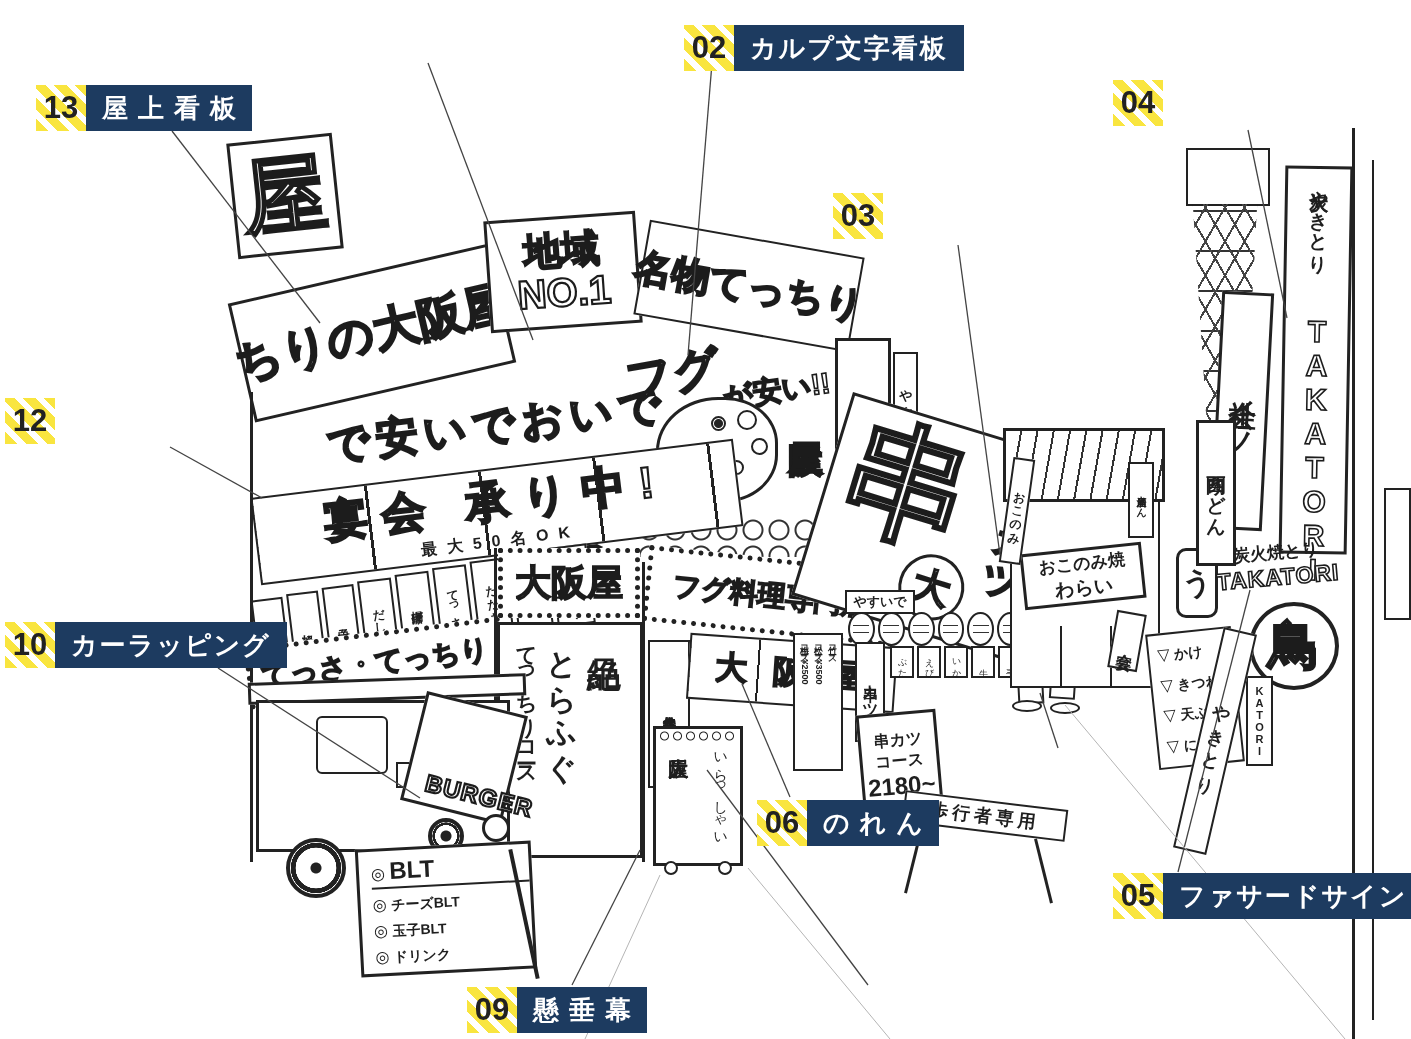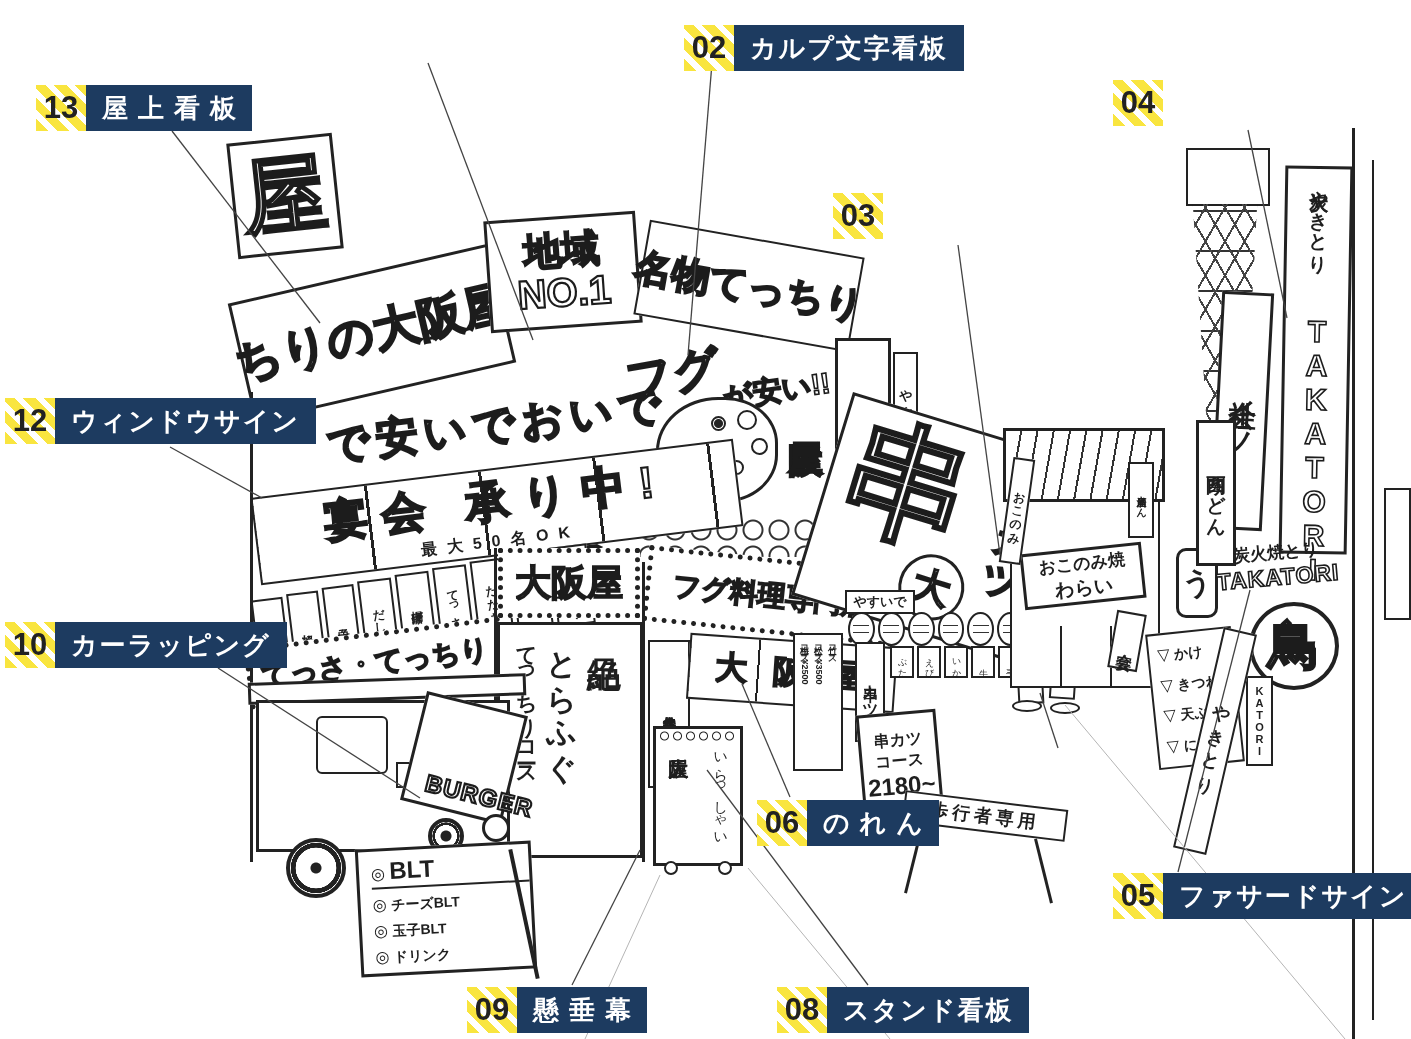--- a/index.html
+++ b/index.html
@@ -326,7 +326,6 @@
   </div>
   <div class="callout" style="left:5px;top:398px;">
     <div class="badge">12</div>
-    <div class="clabel">ウィンドウサイン</div>
   </div>
   <div class="callout" style="left:5px;top:622px;">
     <div class="badge">10</div>

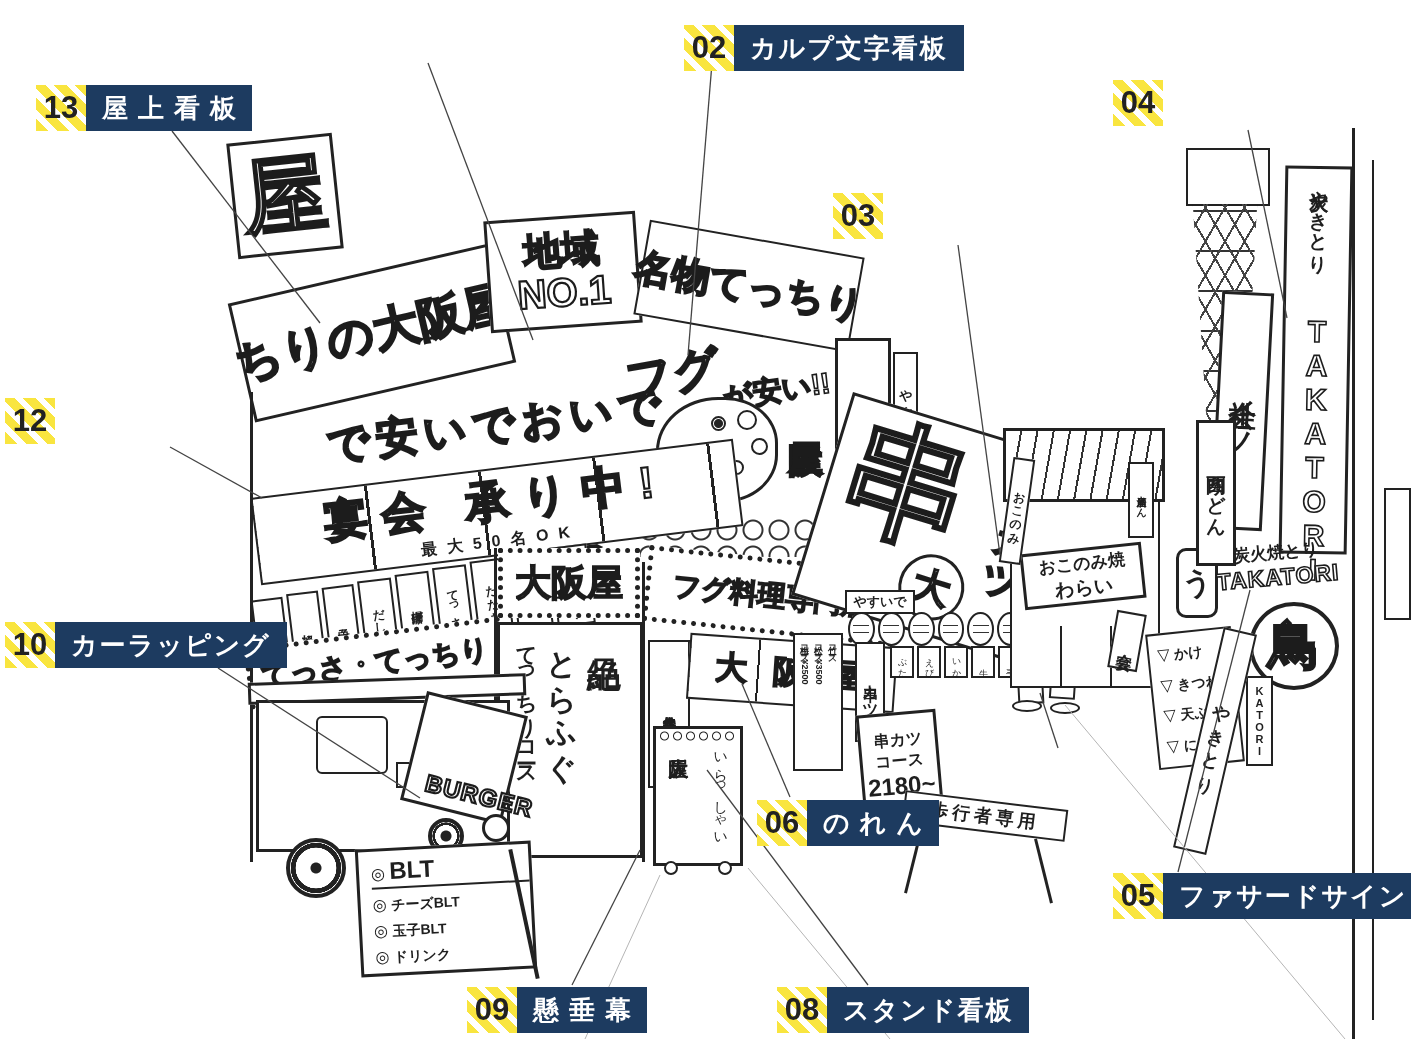--- a/index.html
+++ b/index.html
@@ -343,10 +343,6 @@
     <div class="badge">09</div>
     <div class="clabel sp">懸垂幕</div>
   </div>
-  <div class="callout" style="left:777px;top:987px;">
-    <div class="badge">08</div>
-    <div class="clabel">スタンド看板</div>
-  </div>
 
 </div>
 

